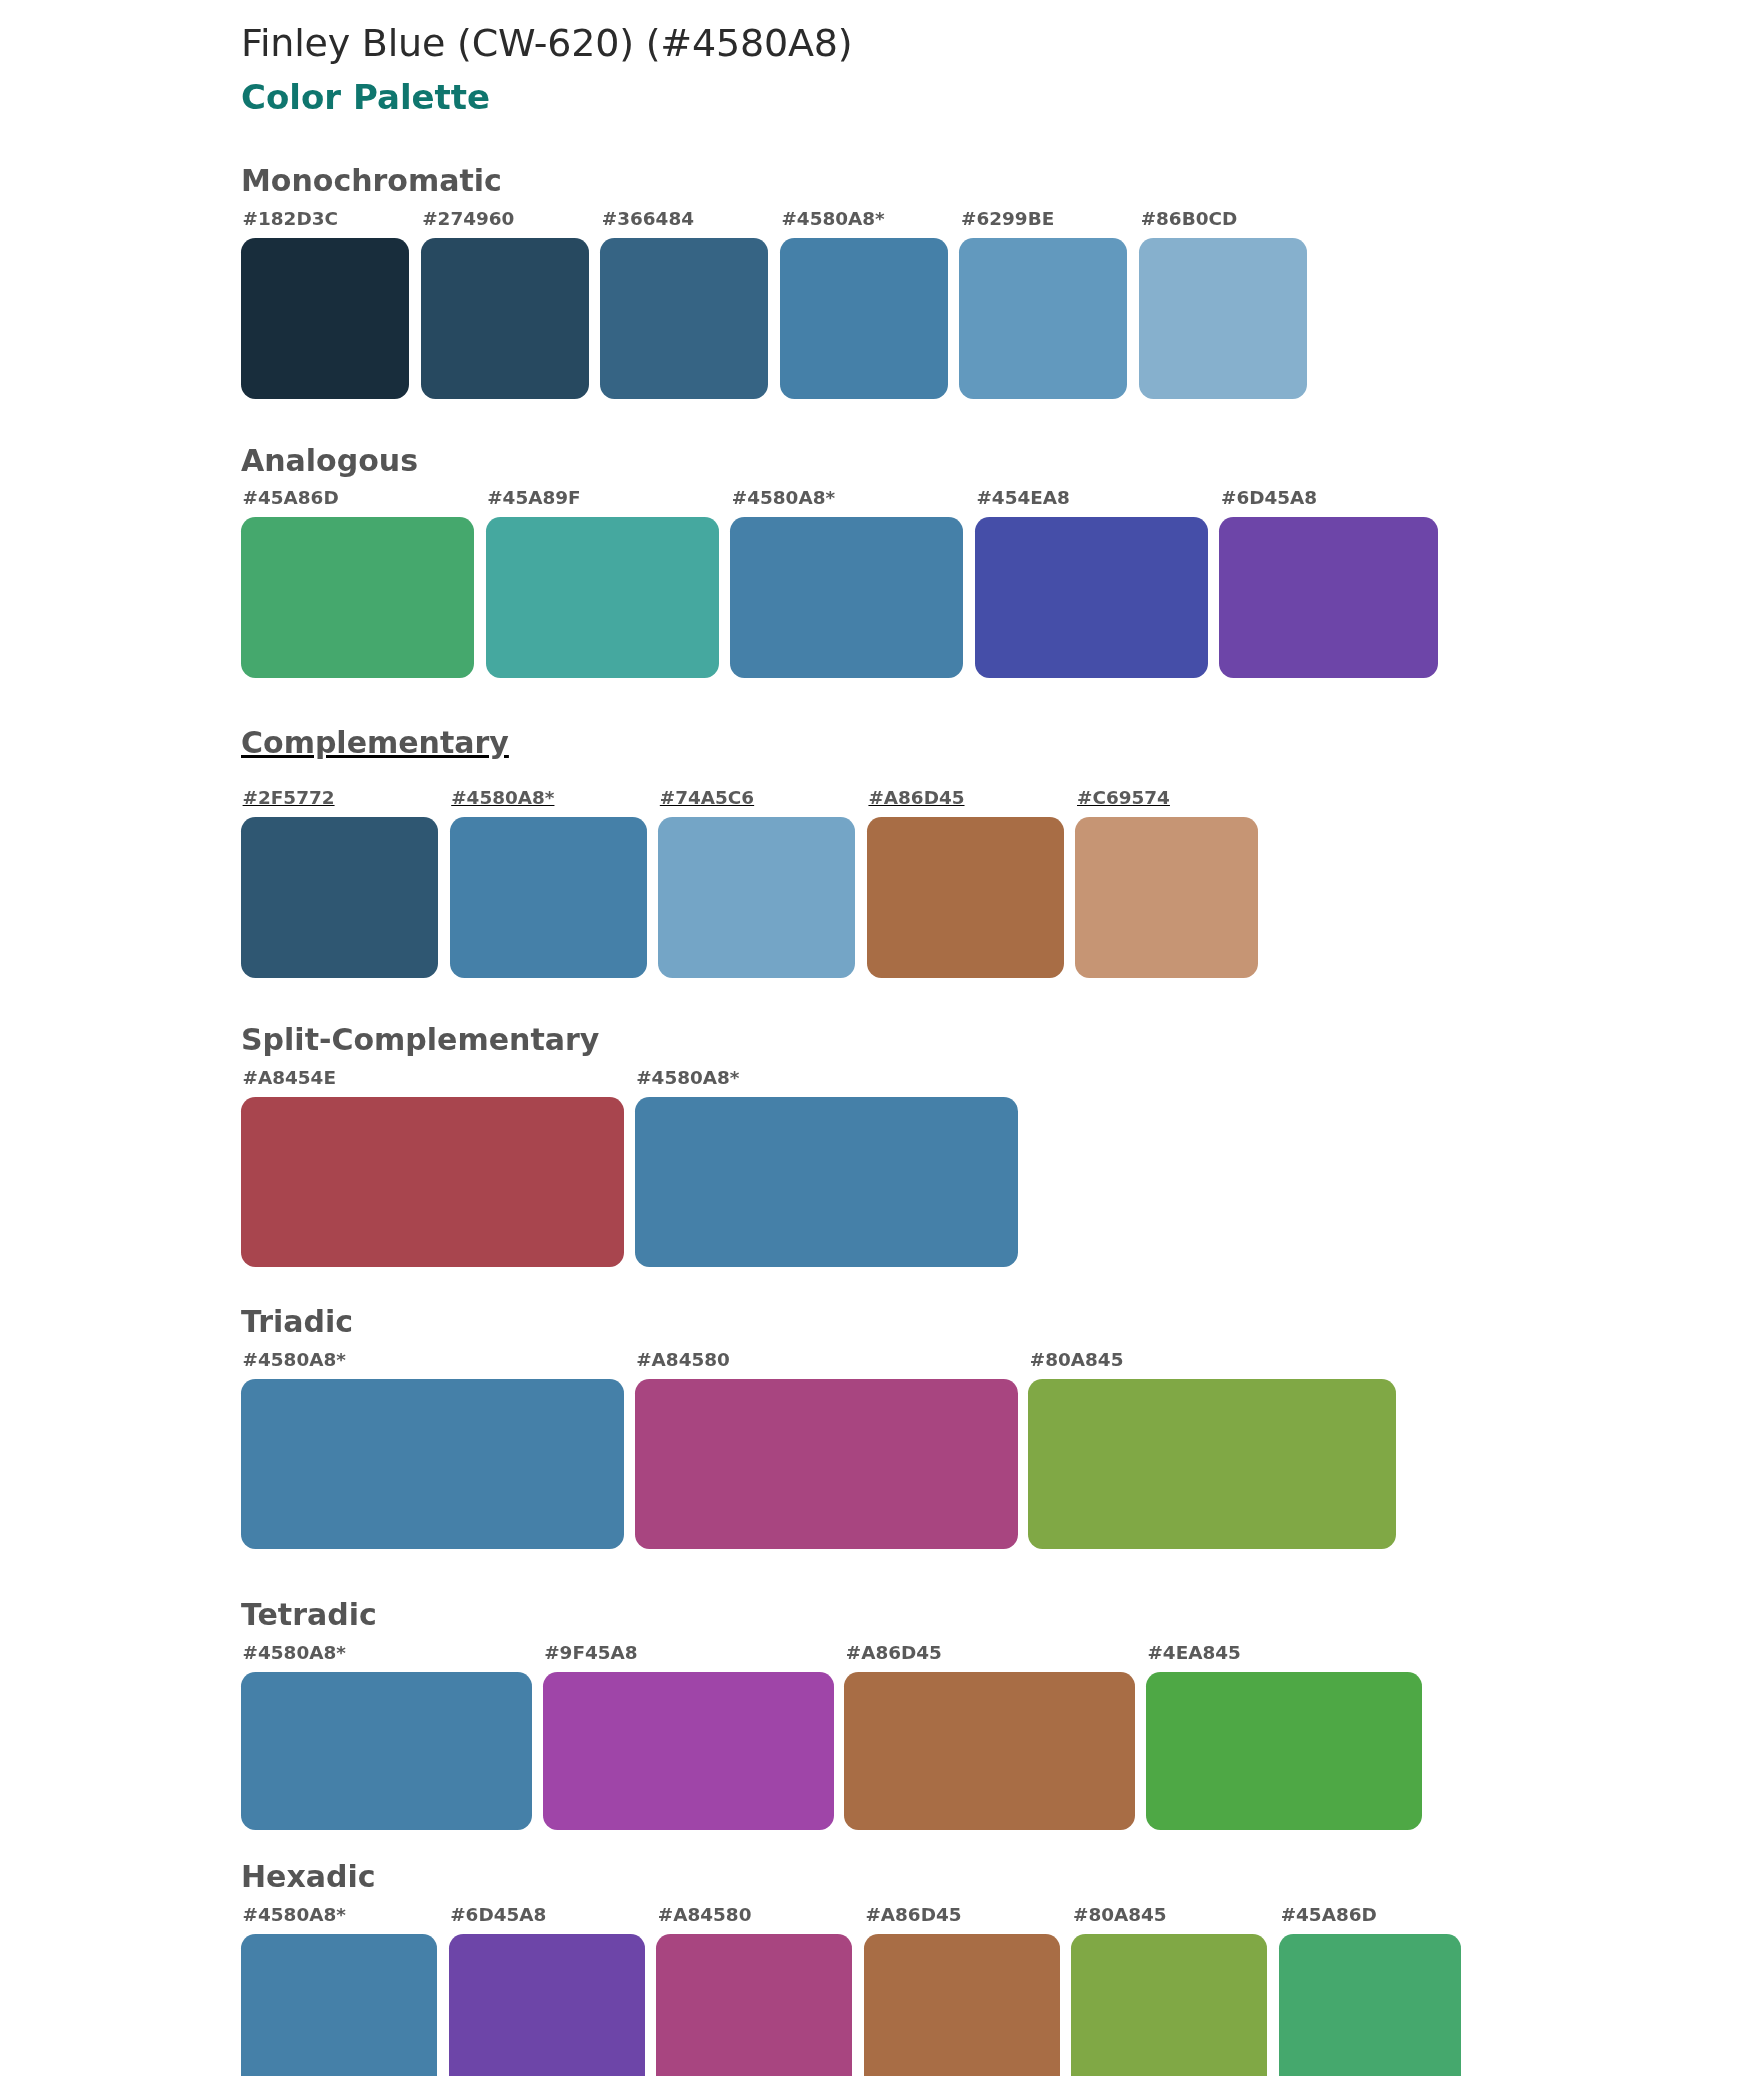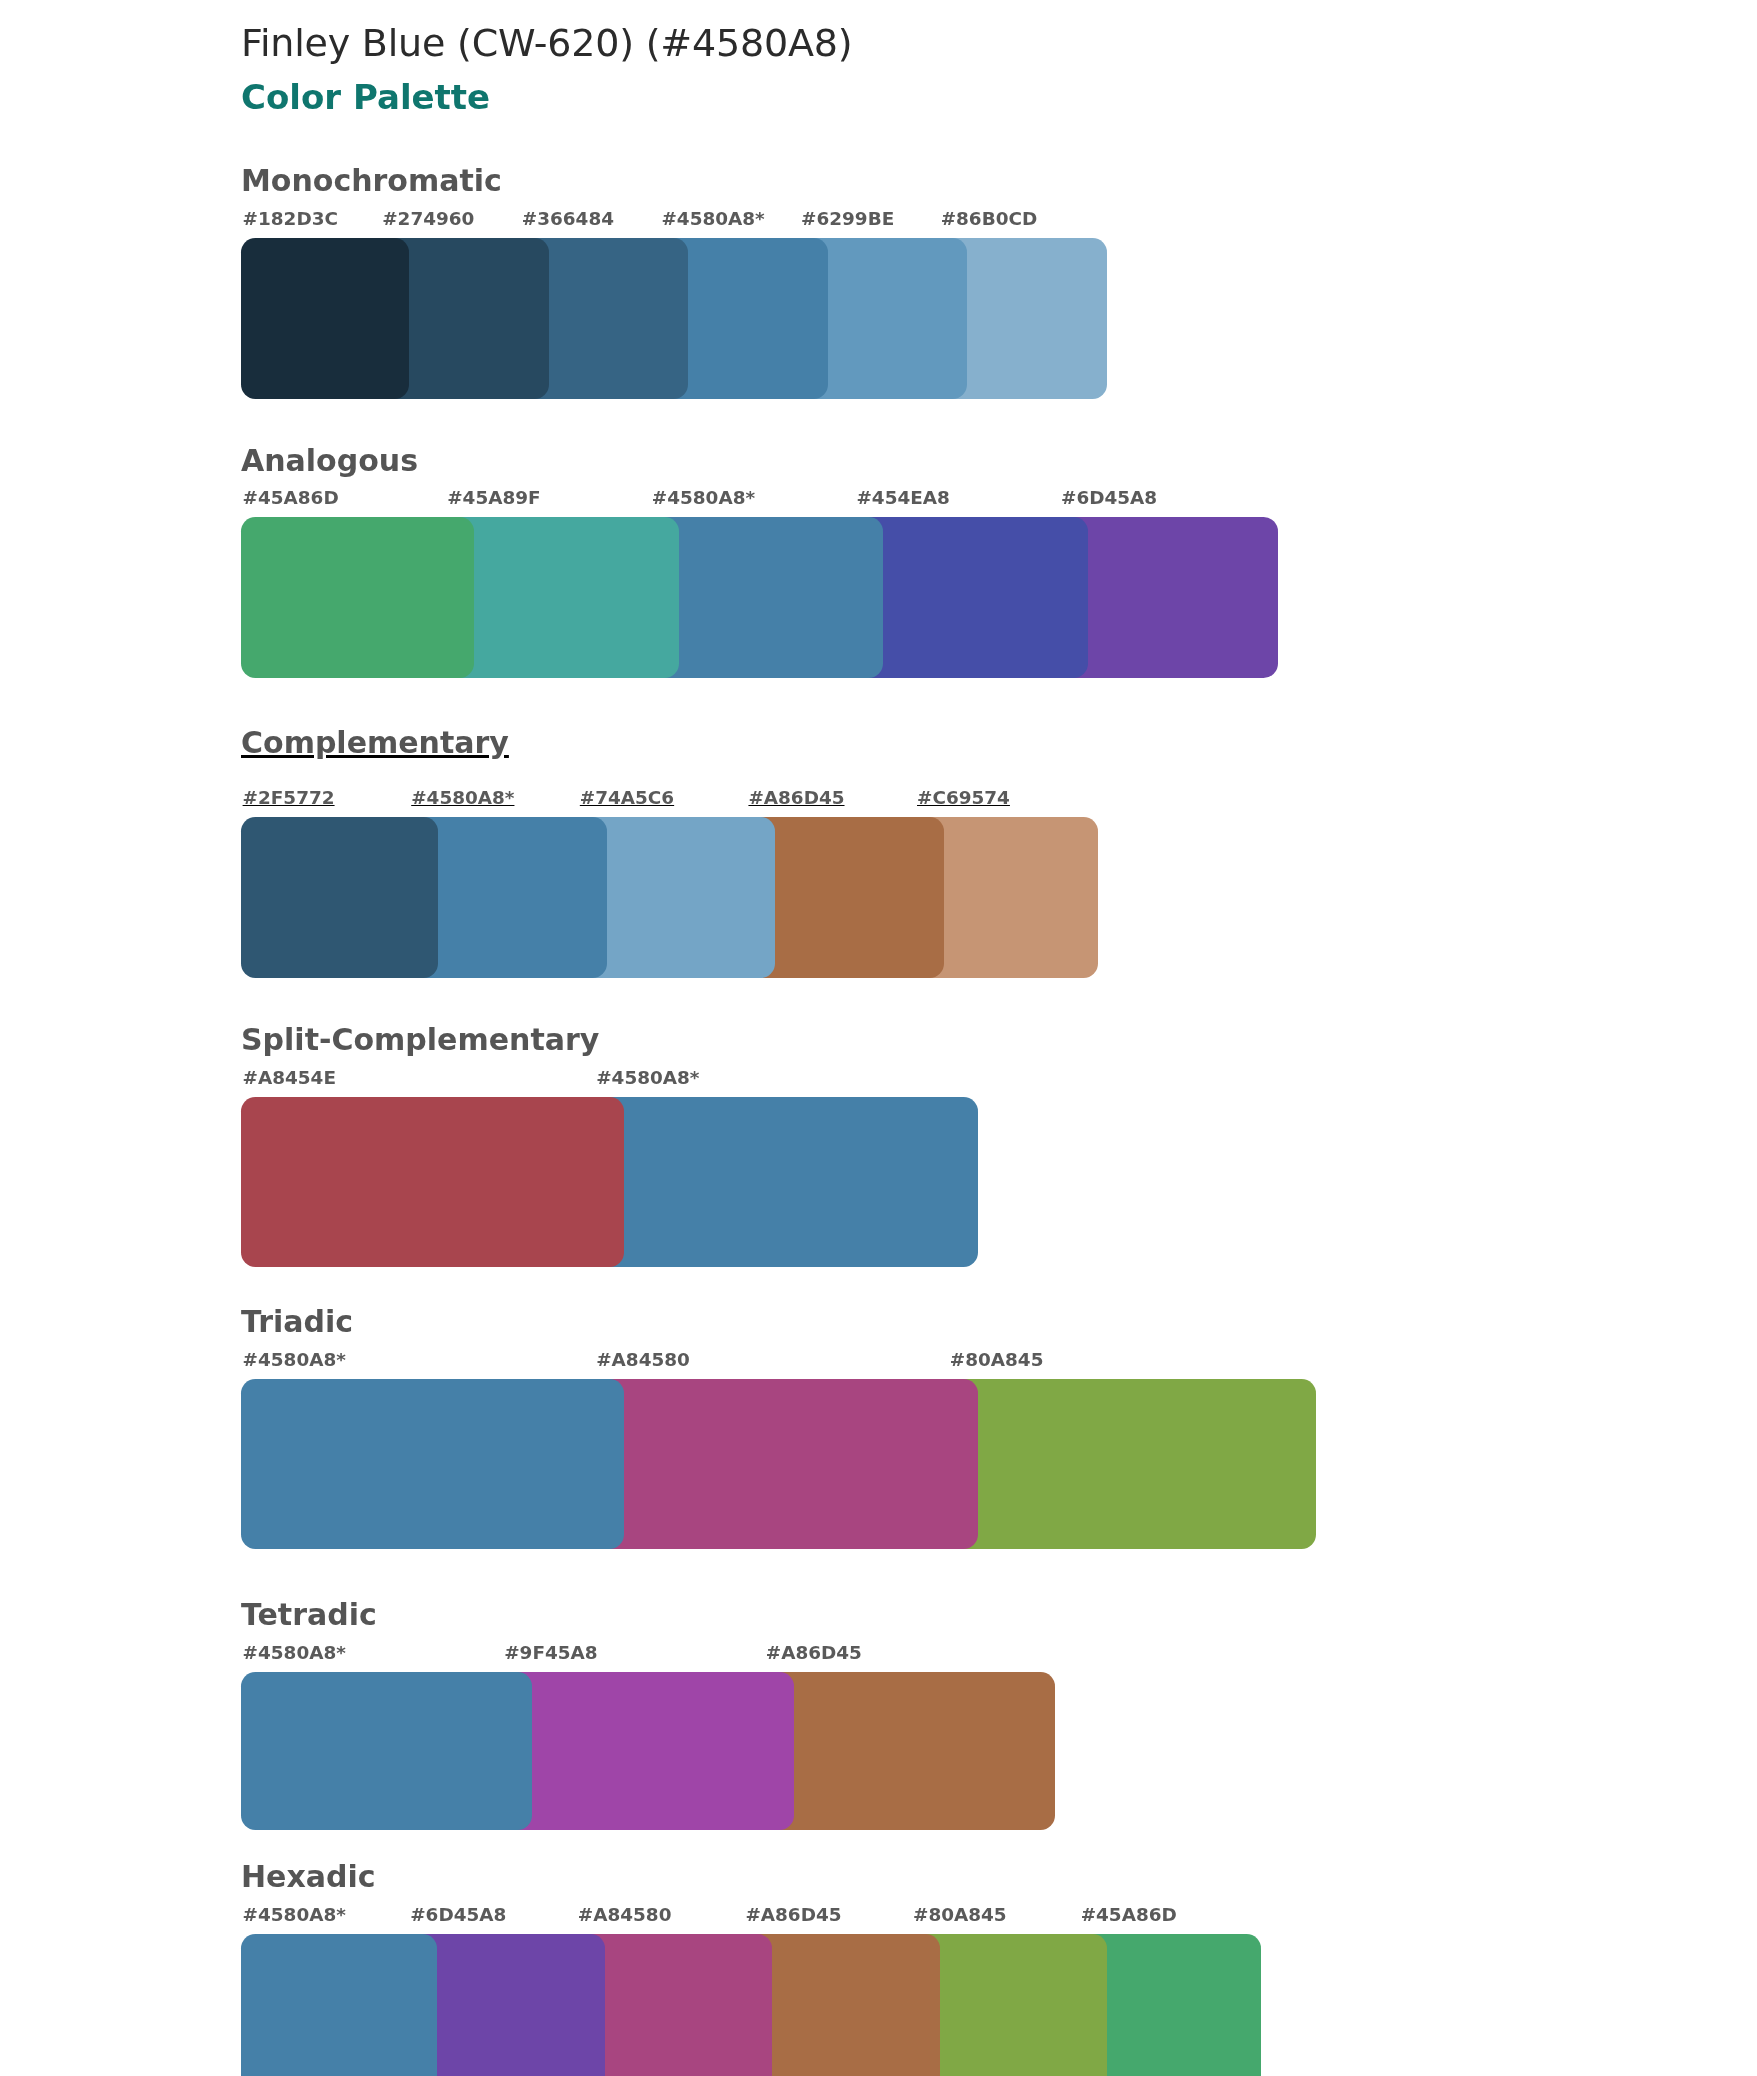--- a/index.html
+++ b/index.html
@@ -65,6 +65,7 @@
     position: relative;
     display: flex;
     align-items: flex-start;
+    gap: 40px;
   }
   .swatch {
     position: relative;

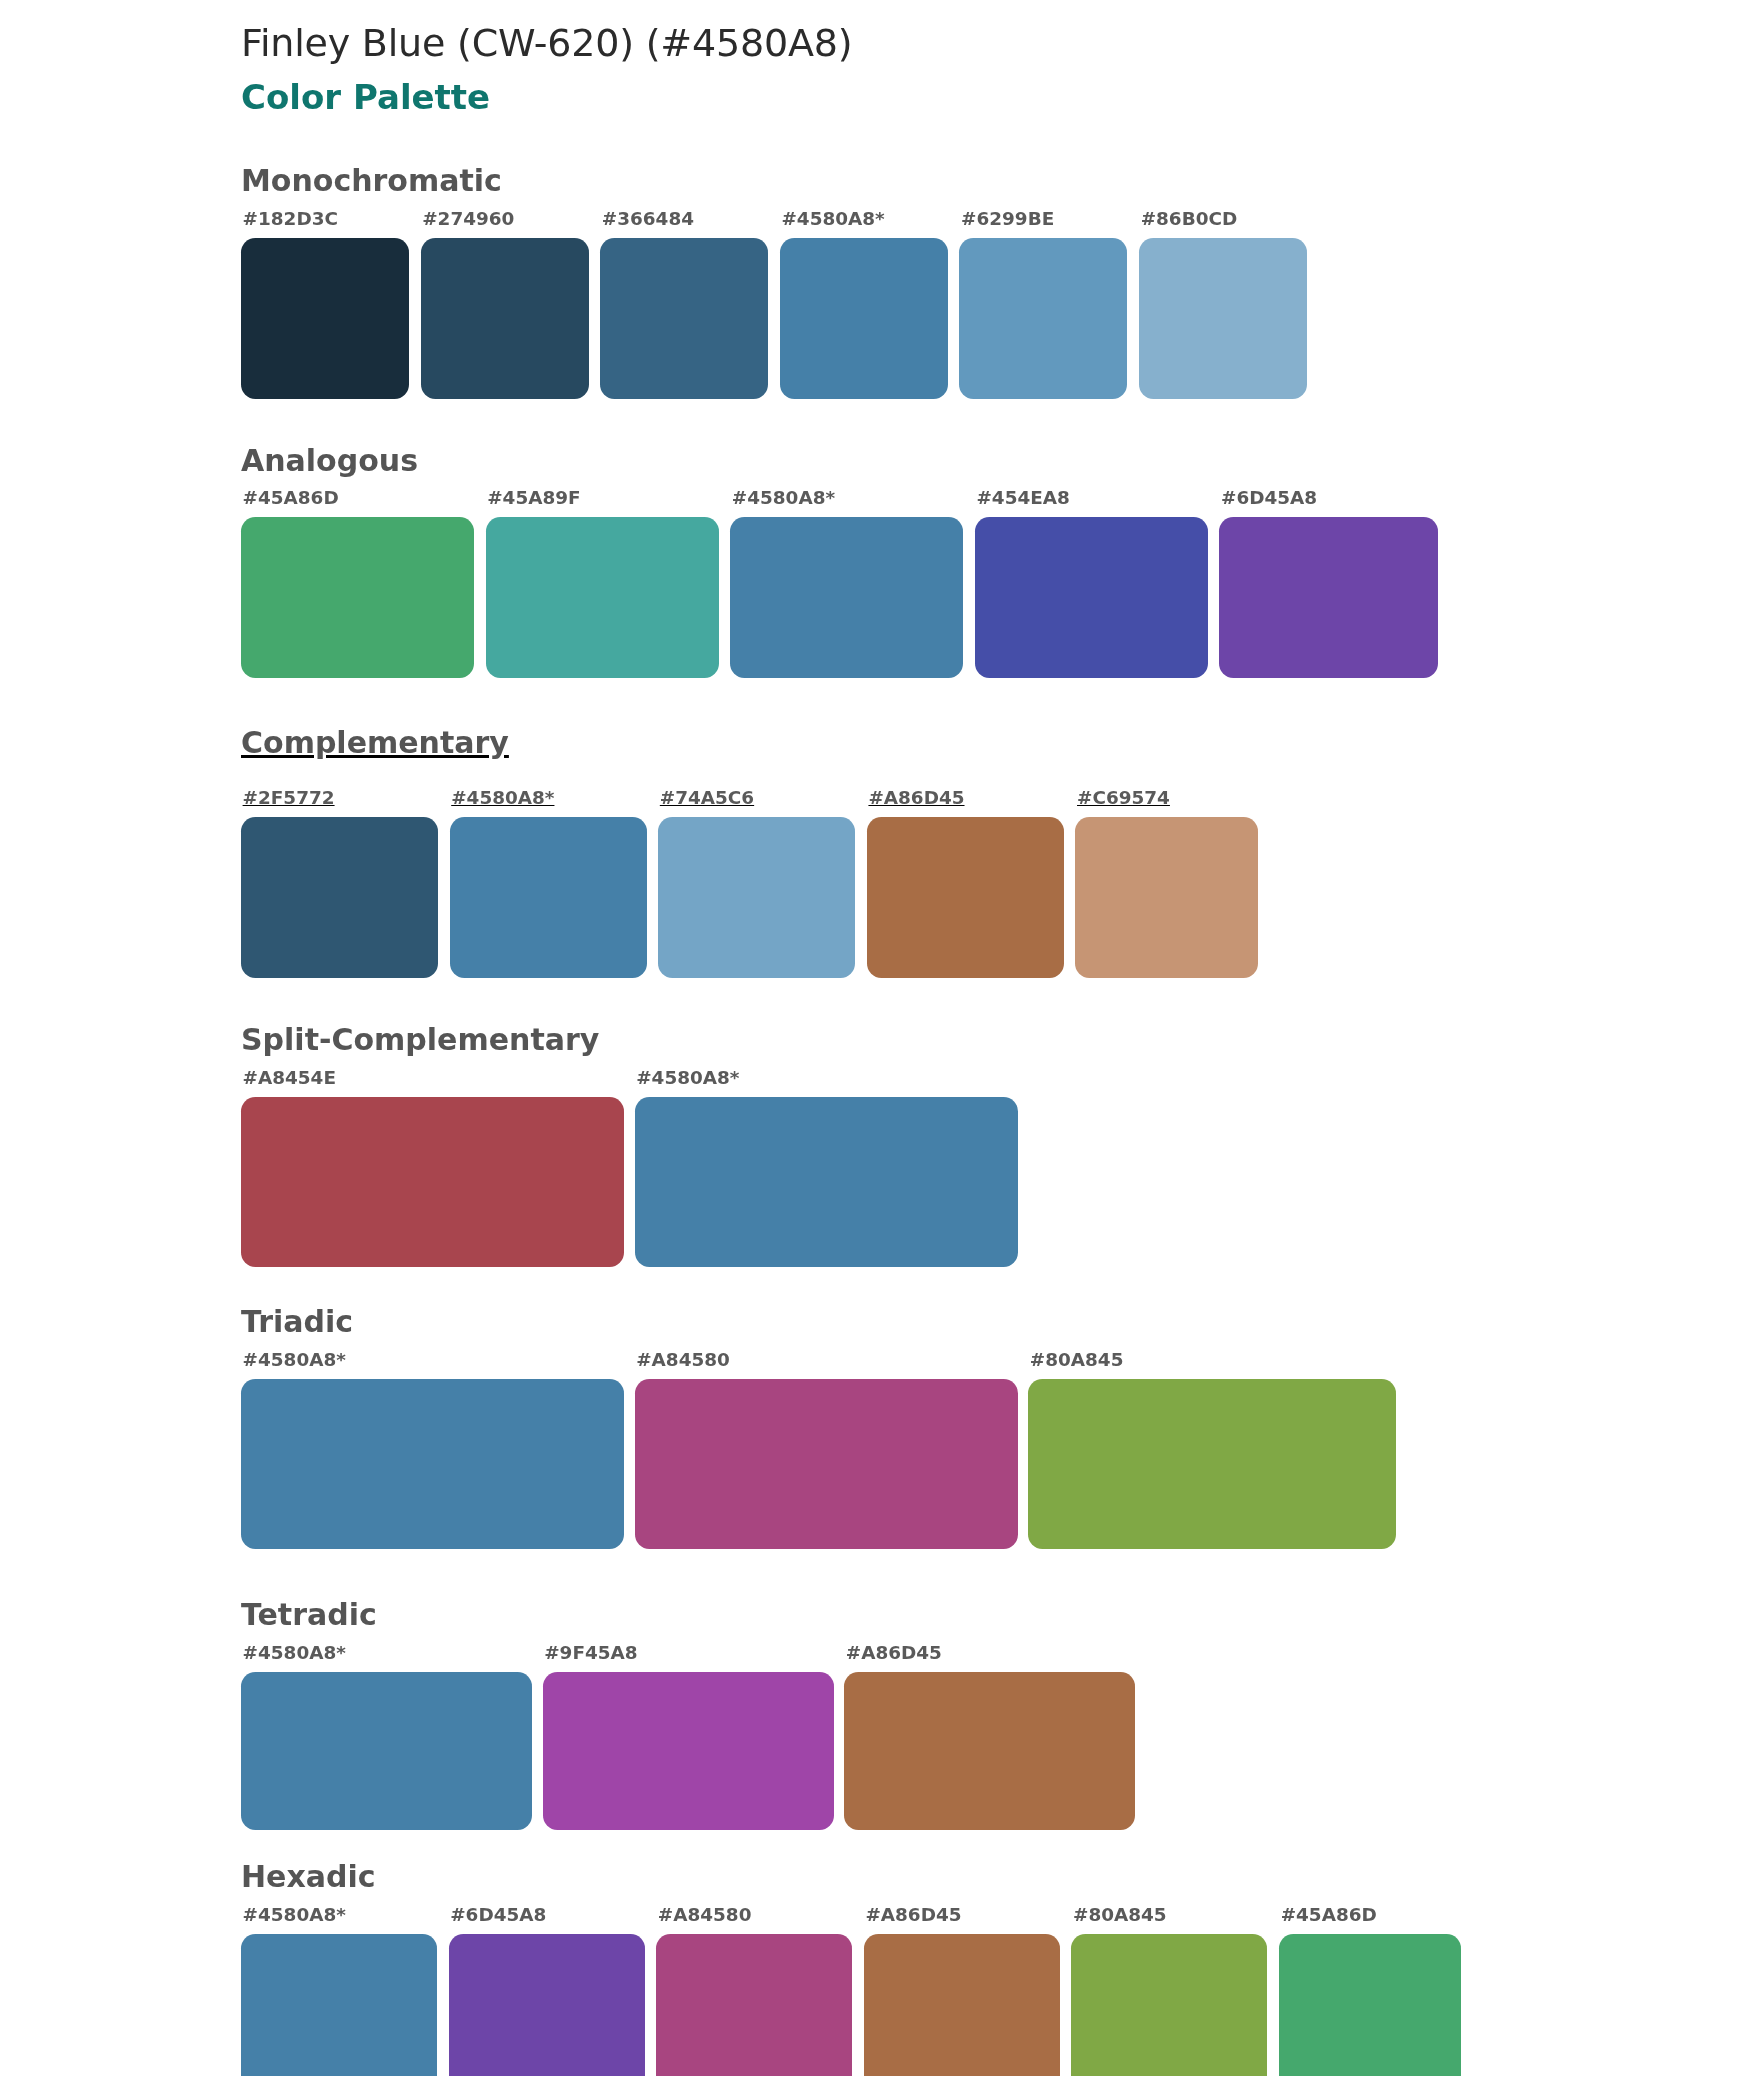--- a/index.html
+++ b/index.html
@@ -252,6 +252,10 @@
             <span class="swatch-label">#A86D45</span>
             <span class="swatch-chip" style="background: rgb(168, 109, 69); width: 291px;"></span>
           </div>
+          <div class="swatch" style="width: 276px; margin-right: 0px; z-index: 1;">
+            <span class="swatch-label">#4EA845</span>
+            <span class="swatch-chip" style="background: rgb(78, 168, 69); width: 276px;"></span>
+          </div>
         </div>
       </div>
       <div class="section sec-hexadic">

